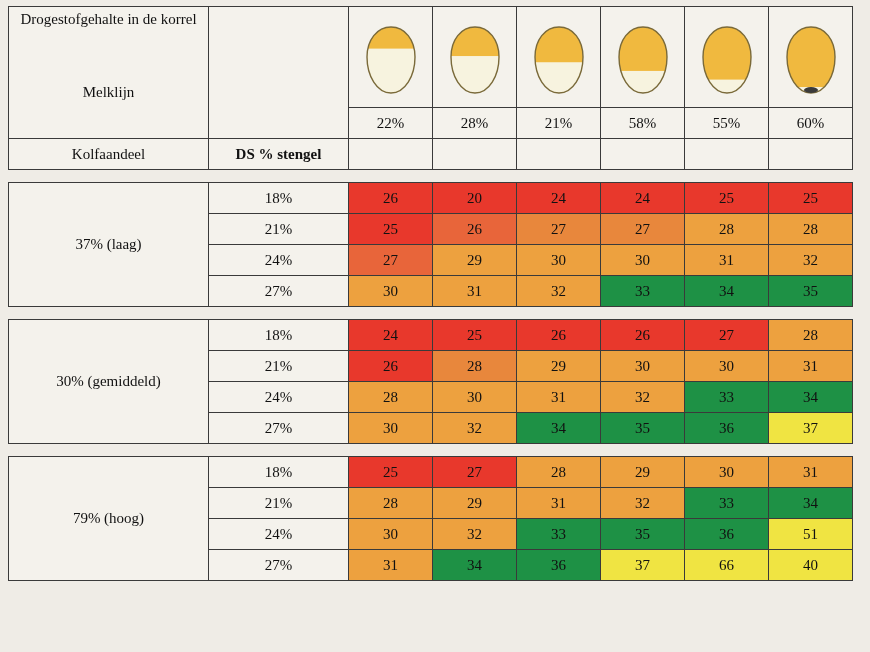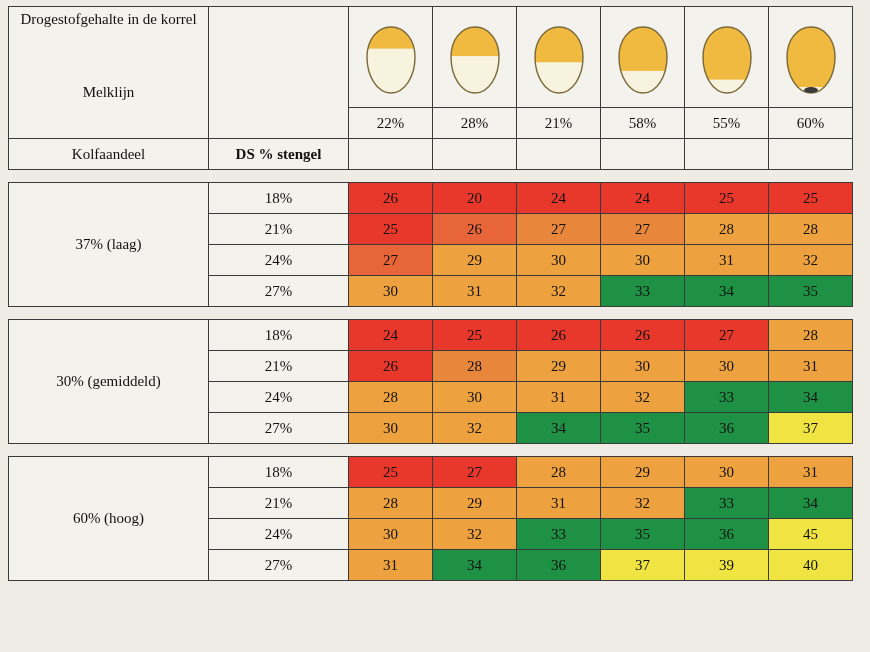--- a/index.html
+++ b/index.html
@@ -287,7 +287,7 @@
           <td class="open" colspan="6"></td>
         </tr>
         <tr class="datarow">
-          <td class="grp-cell" rowspan="4">60% (hoog)</td>
+          <td class="grp-cell" rowspan="4">79% (hoog)</td>
           <td class="ds-cell">18%</td>
           <td class="val" style="background:#e8382c;">25</td>
           <td class="val" style="background:#e8382c;">27</td>

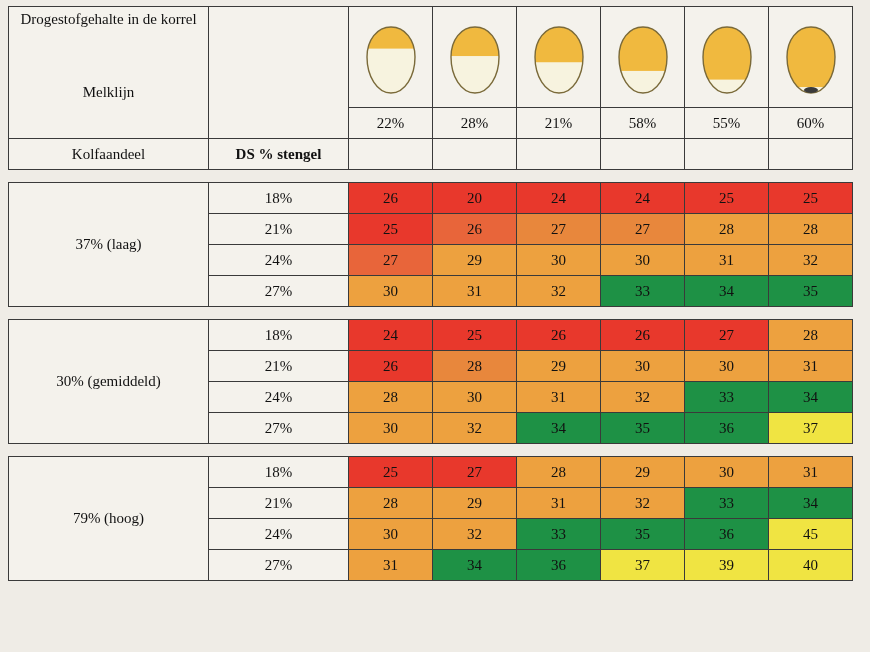--- a/index.html
+++ b/index.html
@@ -312,7 +312,7 @@
           <td class="val" style="background:#1e9145;">33</td>
           <td class="val" style="background:#1e9145;">35</td>
           <td class="val" style="background:#1e9145;">36</td>
-          <td class="val" style="background:#f0e442;">45</td>
+          <td class="val" style="background:#f0e442;">51</td>
         </tr>
         <tr class="datarow">
           <td class="ds-cell">27%</td>

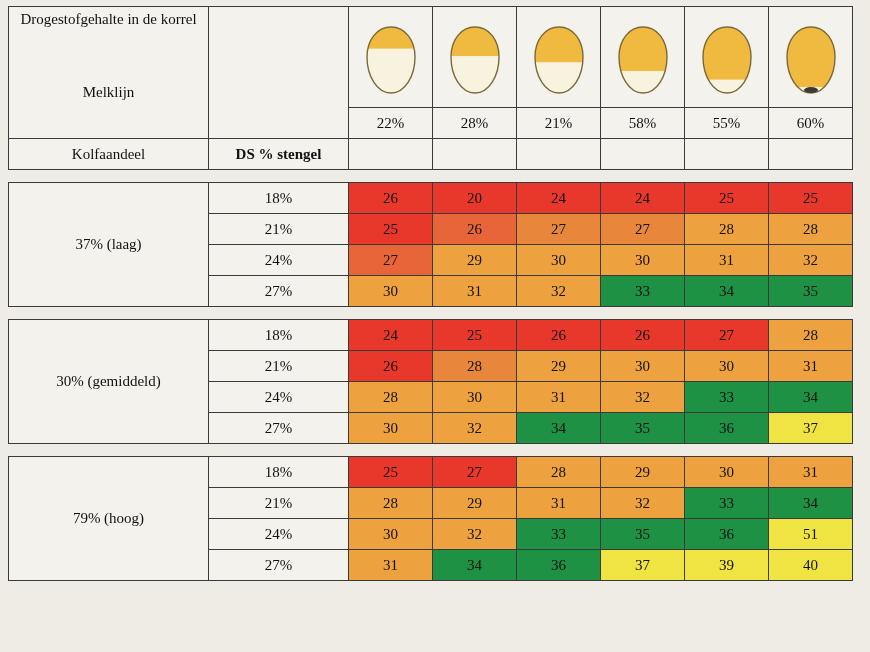--- a/index.html
+++ b/index.html
@@ -320,7 +320,7 @@
           <td class="val" style="background:#1e9145;">34</td>
           <td class="val" style="background:#1e9145;">36</td>
           <td class="val" style="background:#f0e442;">37</td>
-          <td class="val" style="background:#f0e442;">39</td>
+          <td class="val" style="background:#f0e442;">66</td>
           <td class="val" style="background:#f0e442;">40</td>
         </tr>
       </tbody>

